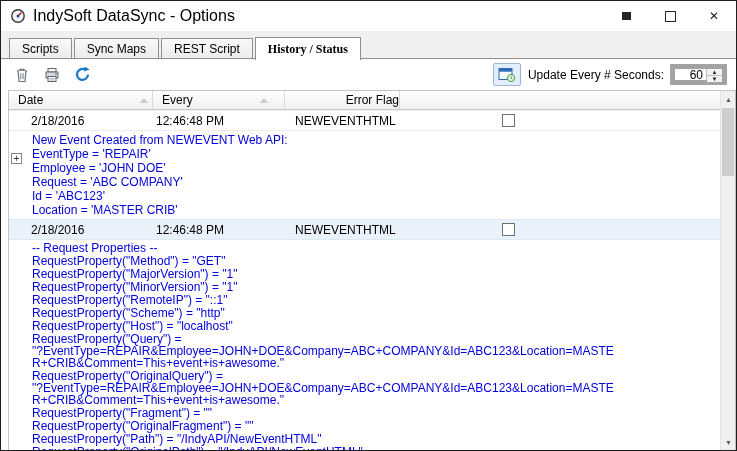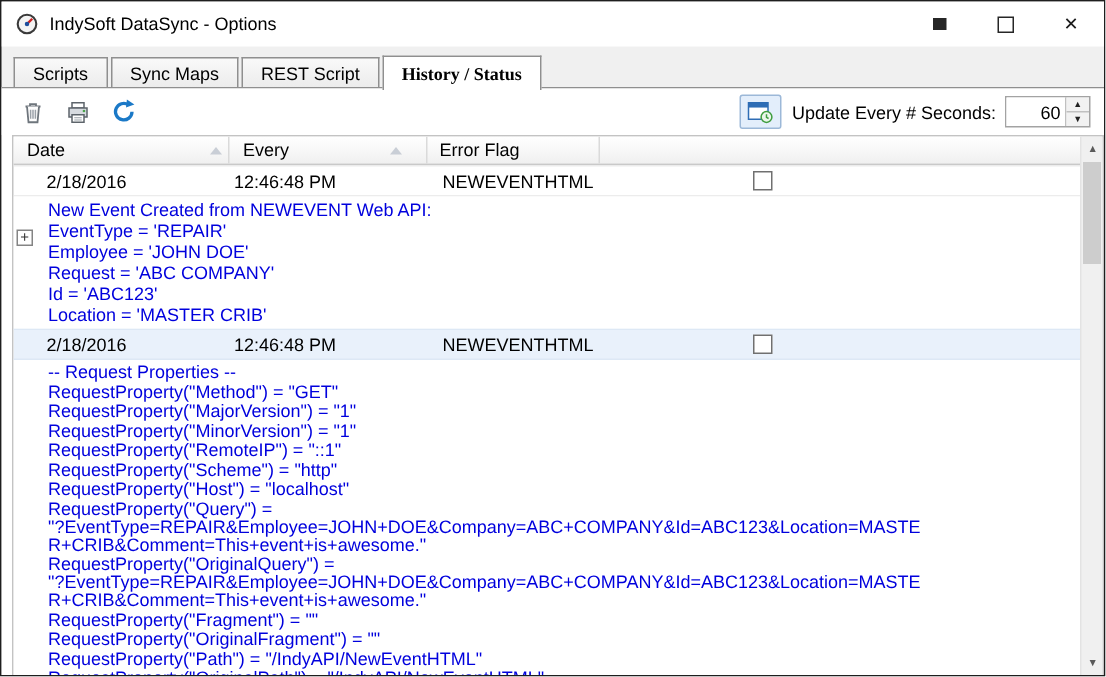--- a/index.html
+++ b/index.html
@@ -12,7 +12,7 @@
   .titlebar { position:absolute; top:0; left:0; right:0; height:30px; background:#fff;
               display:flex; align-items:center; padding-left:9px; box-sizing:border-box; }
   .app-icon { width:16px; height:16px; margin-right:7px; flex:0 0 auto; }
-  .title { font-size:12px; white-space:nowrap; }
+  .title { font-size:16px; white-space:nowrap; }
   .win-buttons { margin-left:auto; display:flex; height:100%; }
   .win-btn { width:44px; height:100%; display:flex; align-items:center; justify-content:center; }
   .min-glyph { width:9px; height:8px; background:#262626; }

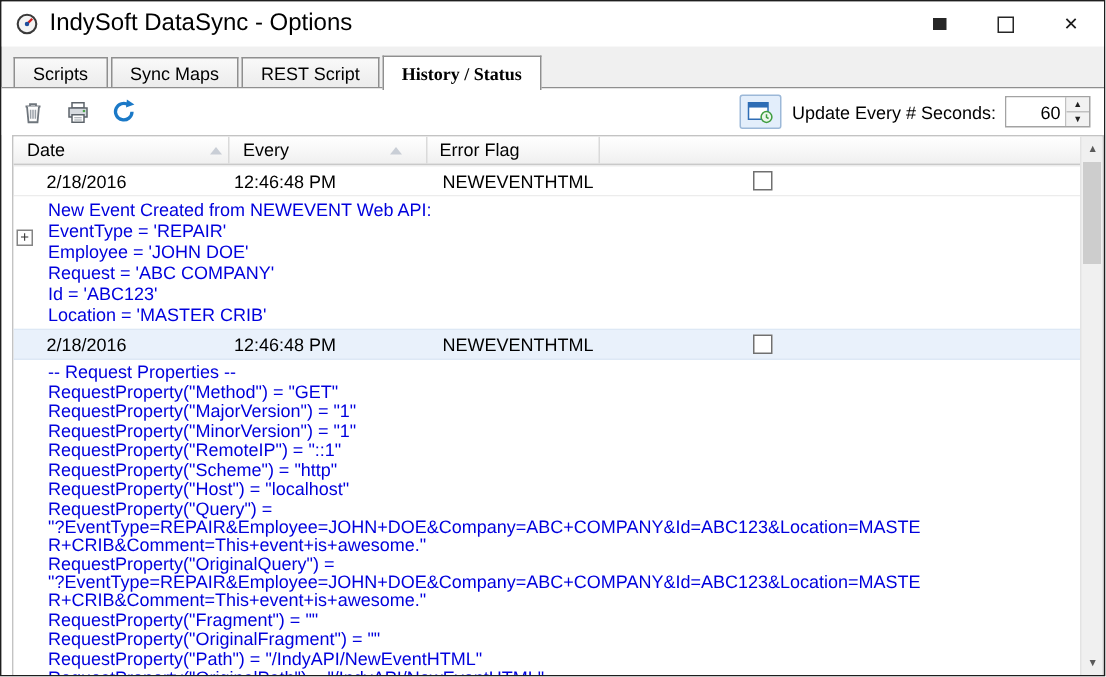--- a/index.html
+++ b/index.html
@@ -38,7 +38,7 @@
               display:flex; align-items:center; justify-content:center; margin-right:7px; box-sizing:border-box; }
   .update-label { margin-right:6px; white-space:nowrap; }
   .spinbox { display:flex; width:57px; height:21px; box-sizing:border-box;
-             border:1px solid #a3a3a3; background:#fff;justify-content:center; }
+             border:5px solid #a3a3a3; background:#fff;justify-content:center; }
   .spin-input { border:none; outline:none; width:100%; min-width:0; text-align:right;
                 font-family:"Liberation Sans", sans-serif; font-size:12px; padding:0 3px; }
   .spin-btns { display:flex; flex-direction:column; flex:0 0 15px; border-left:1px solid #c0c0c0; }

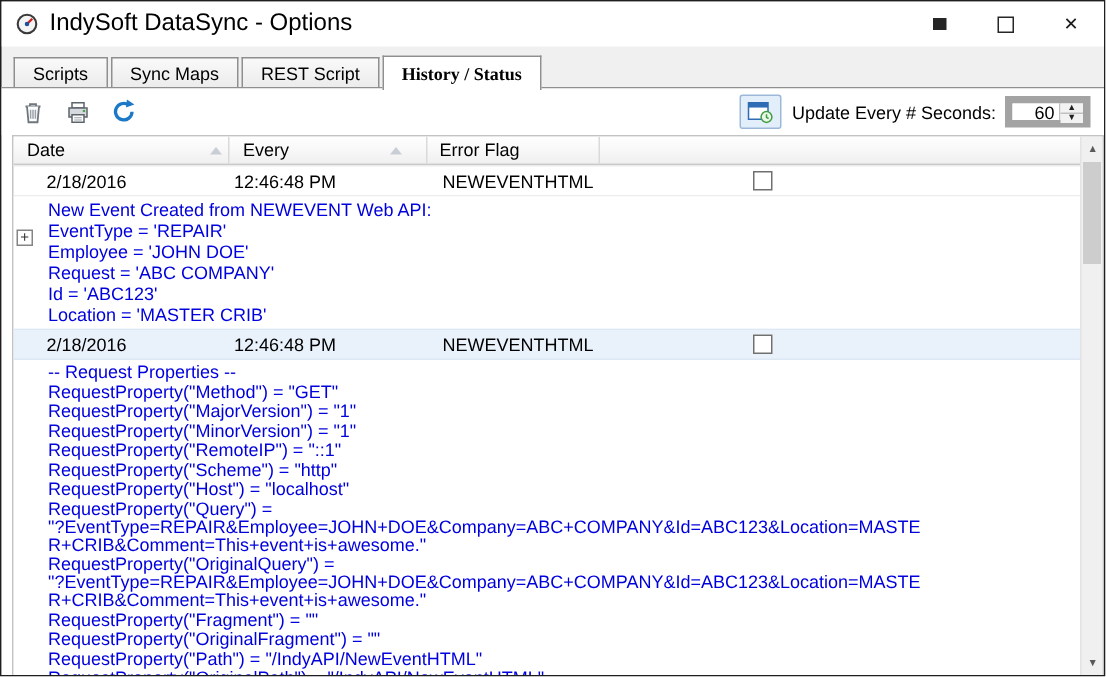--- a/index.html
+++ b/index.html
@@ -55,7 +55,7 @@
   .gh-cell { box-sizing:border-box; border-right:1px solid #dadada; display:flex;
              align-items:center; padding-left:9px; white-space:nowrap; }
   .gh-date { width:144px; } .gh-time { width:132px; } .gh-script { width:166px; }
-  .gh-error { width:115px; padding-left:8px; } .gh-fill { flex:1; border-right:none; }
+  .gh-error { width:115px; padding-left:8px;justify-content:flex-end; } .gh-fill { flex:1; border-right:none; }
   .sort { width:0; height:0; border-left:4px solid transparent; border-right:4px solid transparent;
           border-bottom:5px solid #c9ced6; margin-left:auto; }
   .sort-date { margin-right:4px; } .sort-time { margin-right:16px; }

